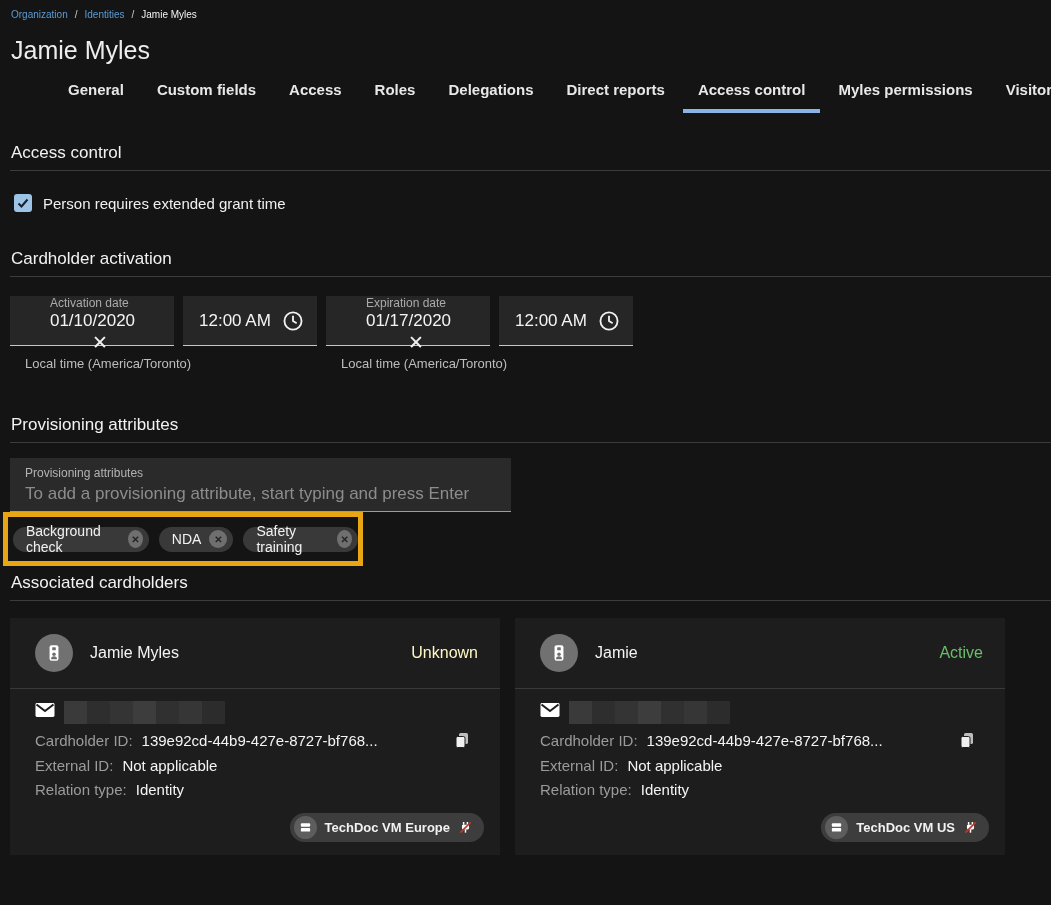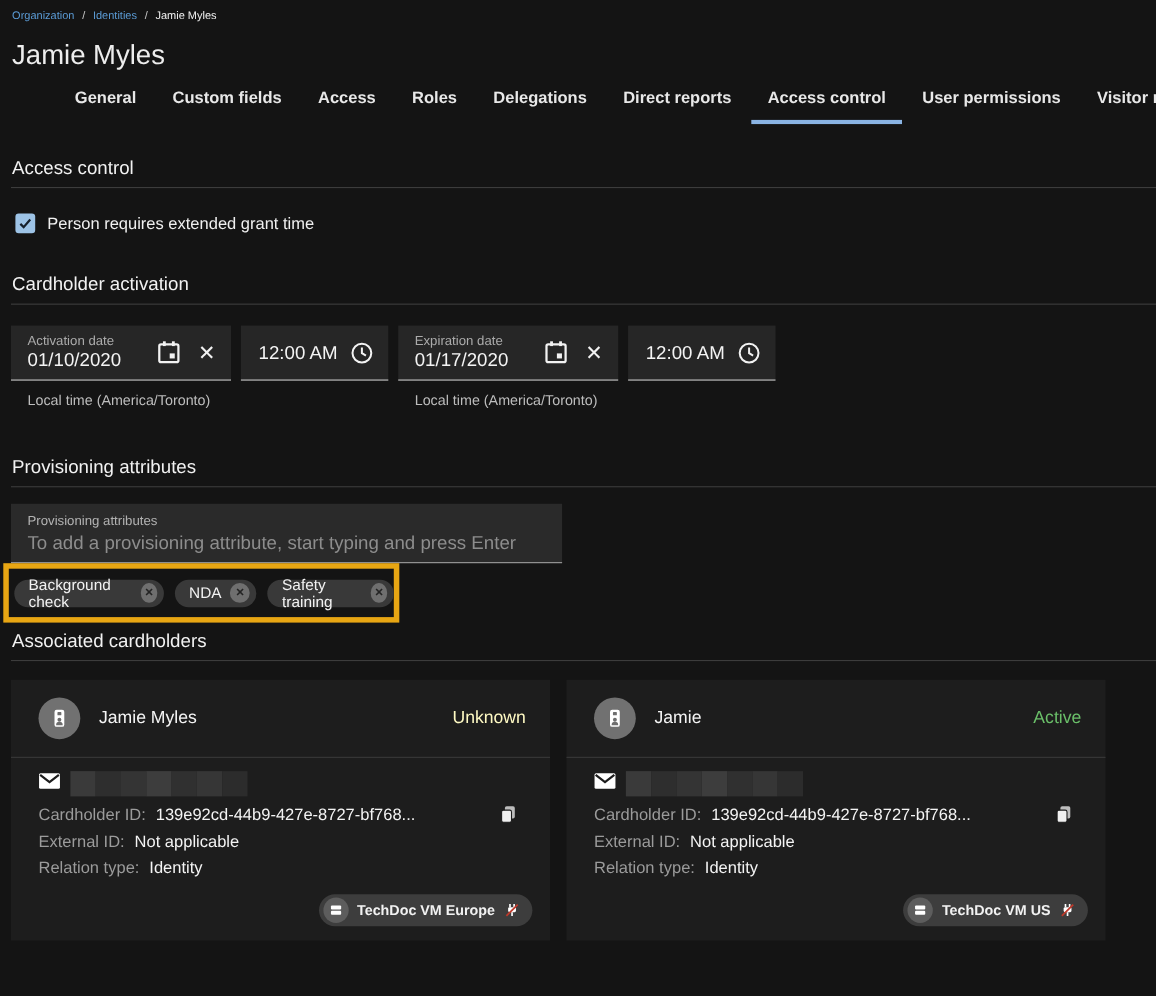--- a/index.html
+++ b/index.html
@@ -95,7 +95,7 @@
   <div class="tab">Delegations</div>
   <div class="tab">Direct reports</div>
   <div class="tab active">Access control</div>
-  <div class="tab">User permissions</div>
+  <div class="tab">Myles permissions</div>
   <div class="tab">Visitor mana</div>
 </div>
 

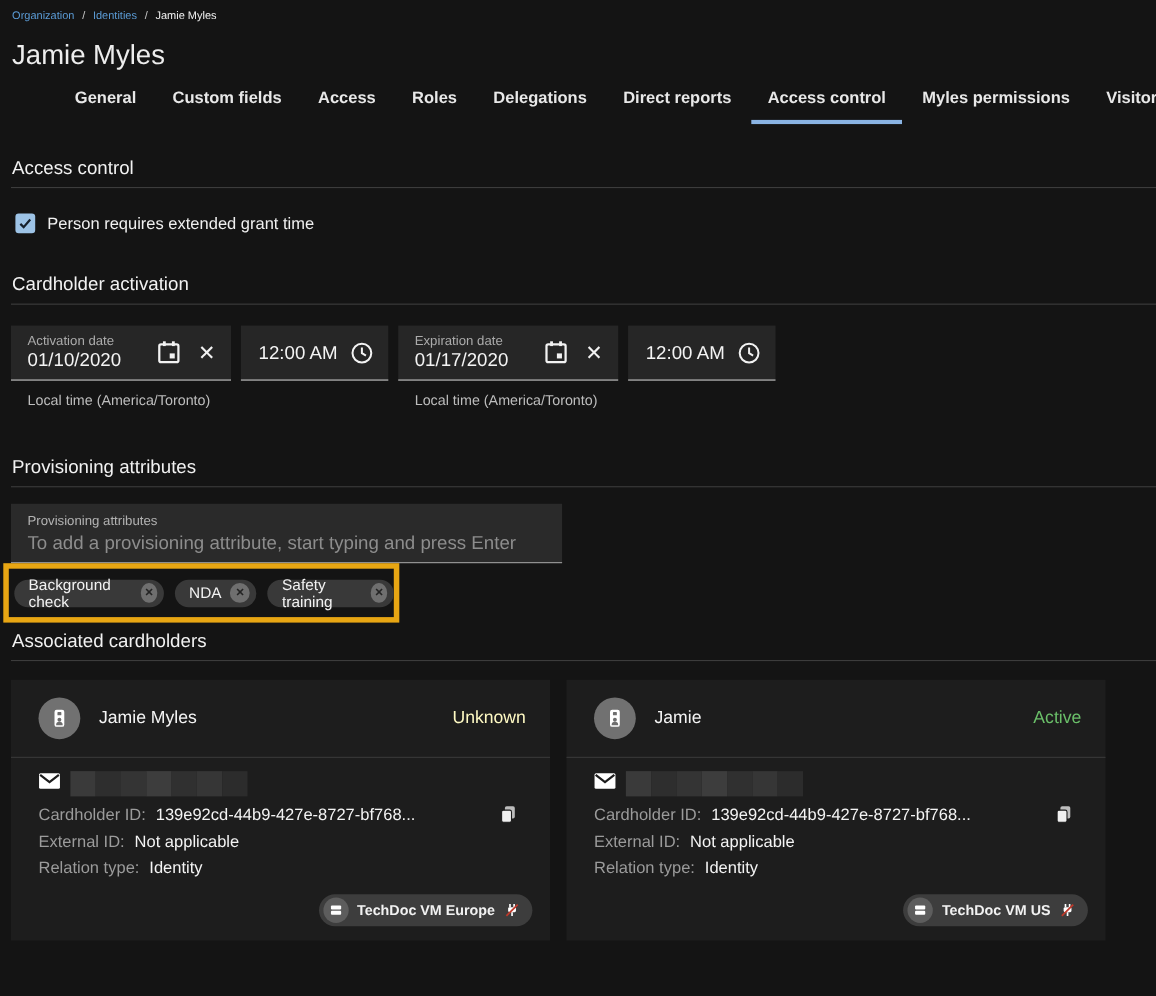--- a/index.html
+++ b/index.html
@@ -32,7 +32,7 @@
   .field-group{display:flex;flex-direction:column;}
   .group-fields{display:flex;gap:9px;}
   .field{background:#262626;height:50px;box-sizing:border-box;border-bottom:1px solid #c6c6c6;display:flex;align-items:center;}
-  .date-field{width:200px;padding:0 14px 0 15px;}
+  .date-field{width:164px;padding:0 14px 0 15px;flex-direction:column;}
   .time-field{width:134px;padding:0 13px 0 16px;}
   .fld-text{flex:1;display:flex;flex-direction:column;justify-content:center;}
   .fld-label{font-size:12px;color:#ababab;line-height:15px;}

